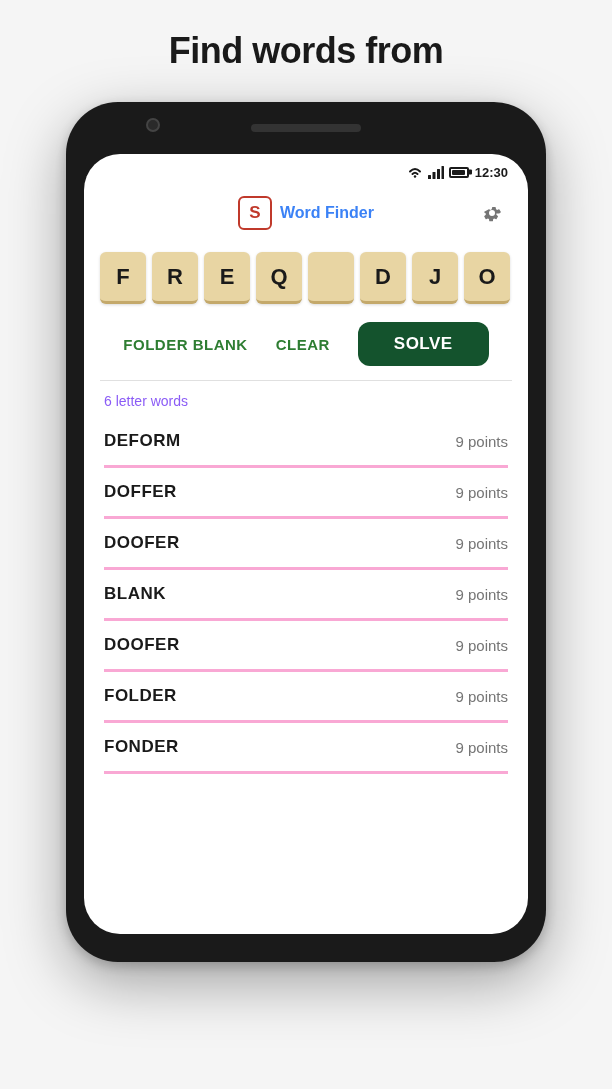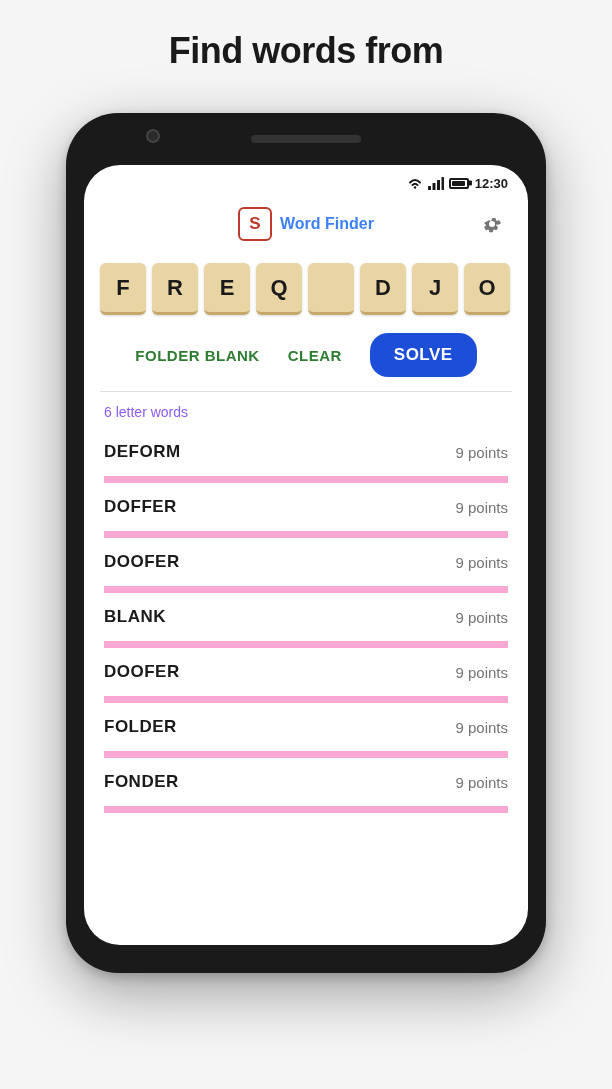--- a/index.html
+++ b/index.html
@@ -26,7 +26,7 @@
     }
 
     .phone-wrapper {
-      margin-top: 40px;
+      margin-top: 29px;
       position: relative;
       width: 480px;
       height: 860px;

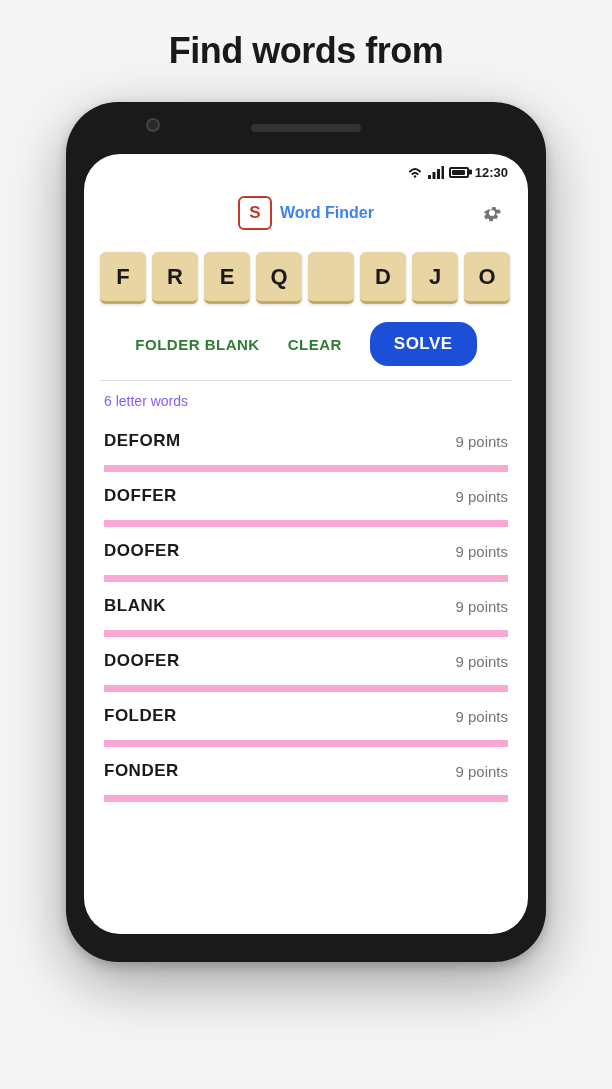--- a/index.html
+++ b/index.html
@@ -238,12 +238,12 @@
     }
 
     .btn-solve {
-      background: #1d4ed8;
+      background: #14532d;
       color: white;
       font-size: 17px;
       font-weight: 800;
-      padding: 12px 24px;
-      border-radius: 18px;
+      padding: 12px 36px;
+      border-radius: 12px;
       cursor: pointer;
       letter-spacing: 0.5px;
     }

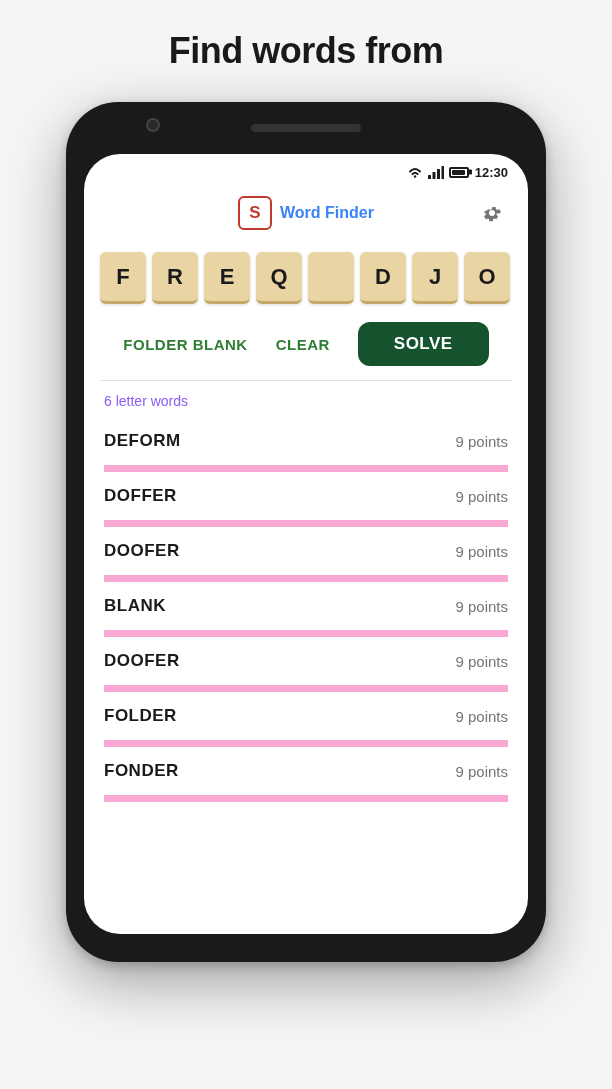--- a/index.html
+++ b/index.html
@@ -273,7 +273,7 @@
       justify-content: space-between;
       align-items: center;
       padding: 14px 0;
-      border-bottom: 7px solid #f9a8d4;
+      border-bottom: 3px solid #f9a8d4;
     }
 
     .word-text {

